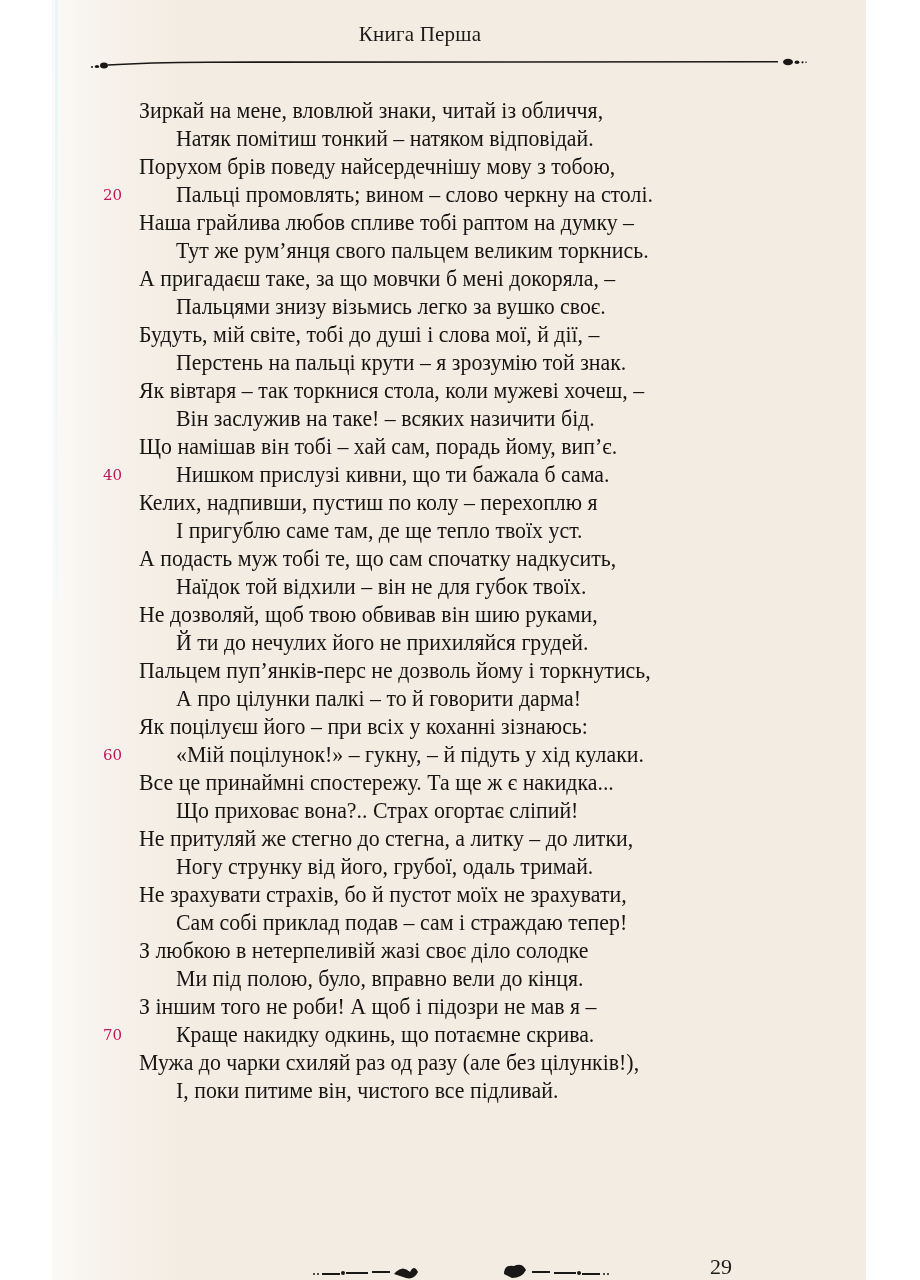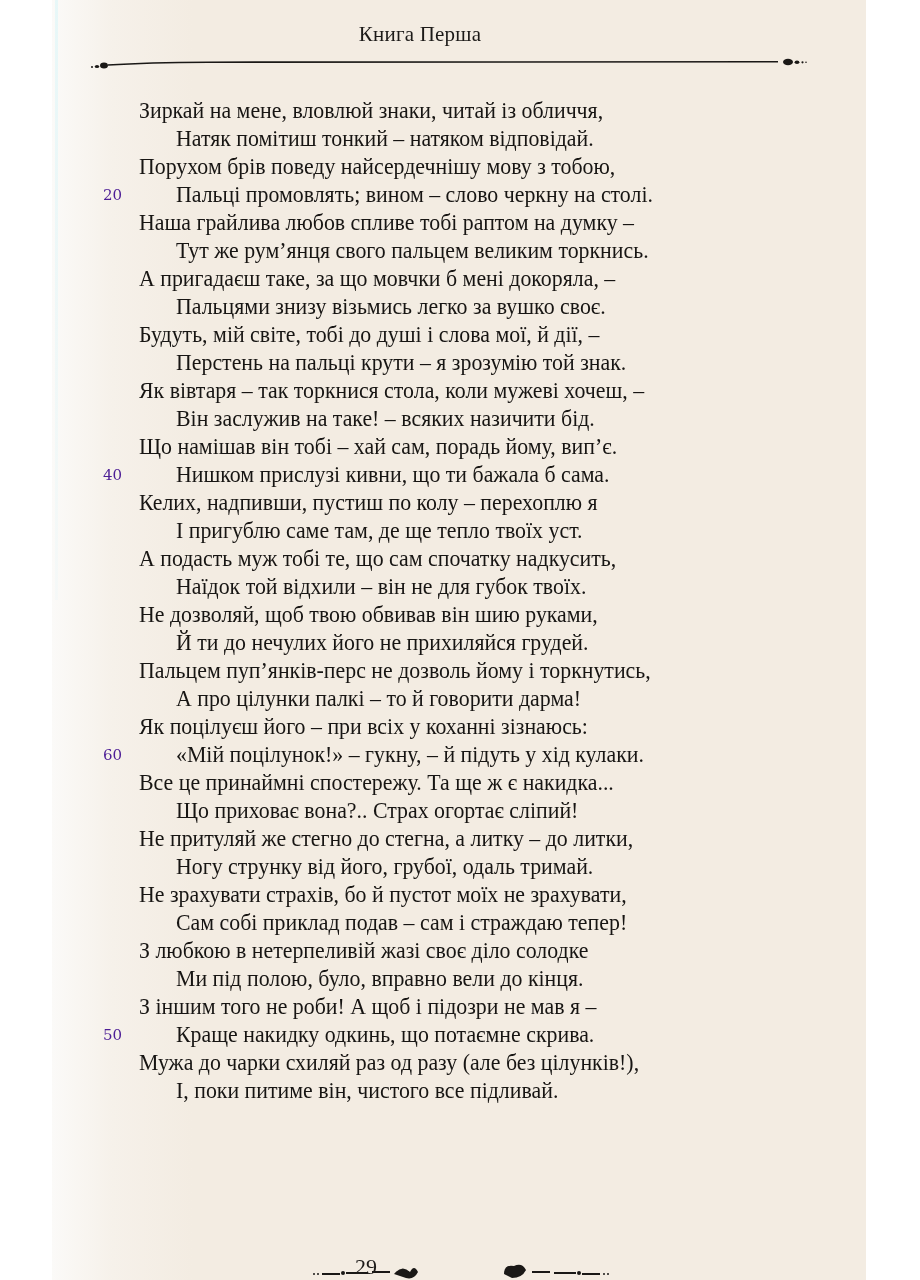--- a/index.html
+++ b/index.html
@@ -42,7 +42,7 @@
   .lnum {
     position:absolute; left:103px; height:28px;
     font-family:"DejaVu Serif", serif;
-    font-size:15px; line-height:30px; color:#4c1d95;
+    font-size:15px; line-height:30px; color:#be185d;
   }
   .folio {
     position:absolute; top:1254px; left:0; width:732px; text-align:center;

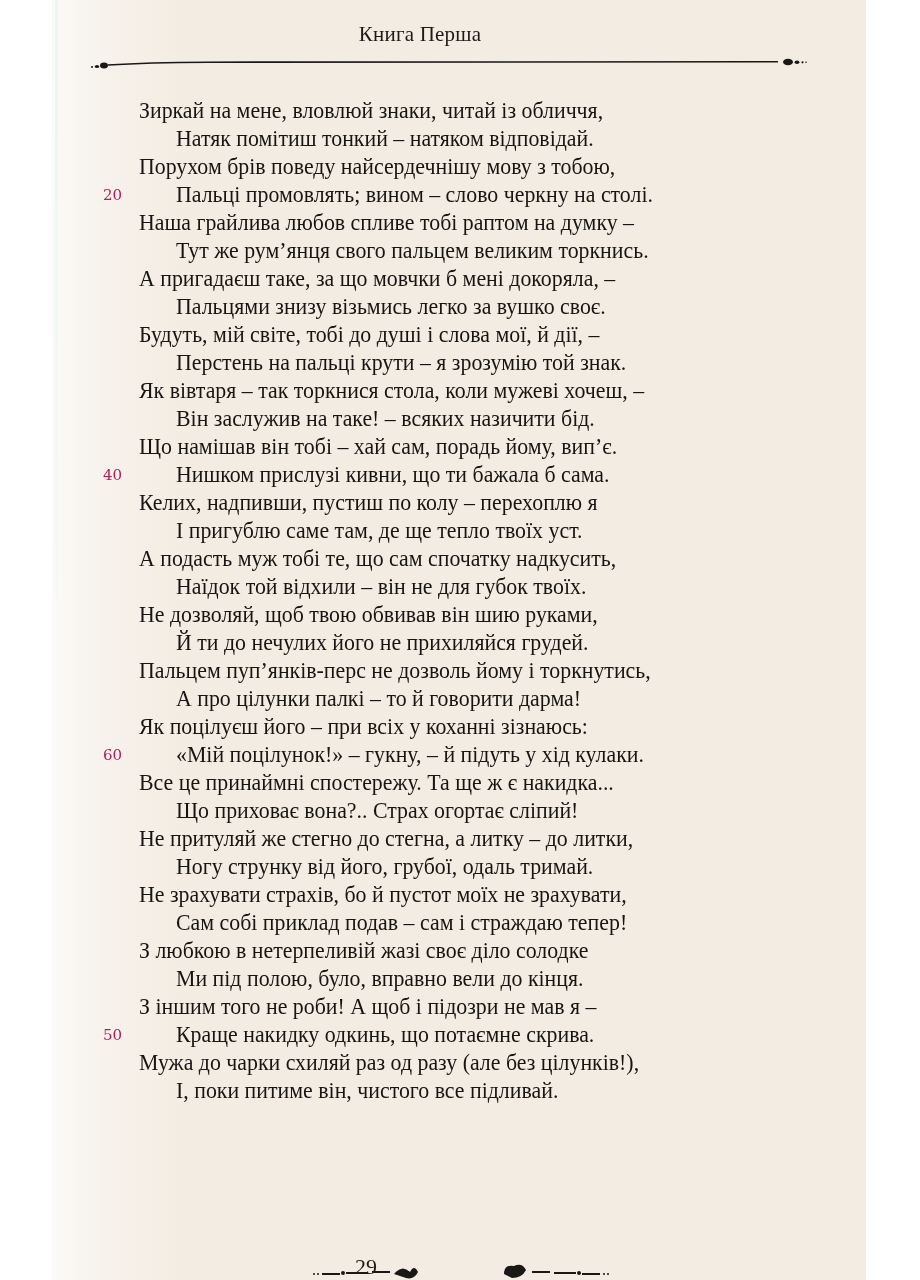--- a/index.html
+++ b/index.html
@@ -114,7 +114,7 @@
   <div class="lnum" style="top:84px">20</div>
   <div class="lnum" style="top:364px">40</div>
   <div class="lnum" style="top:644px">60</div>
-  <div class="lnum" style="top:924px">50</div>
+  <div class="lnum" style="top:924px">70</div>
 </div>
 
 <svg class="orn" style="left:312px;width:108px" viewBox="0 0 108 18">

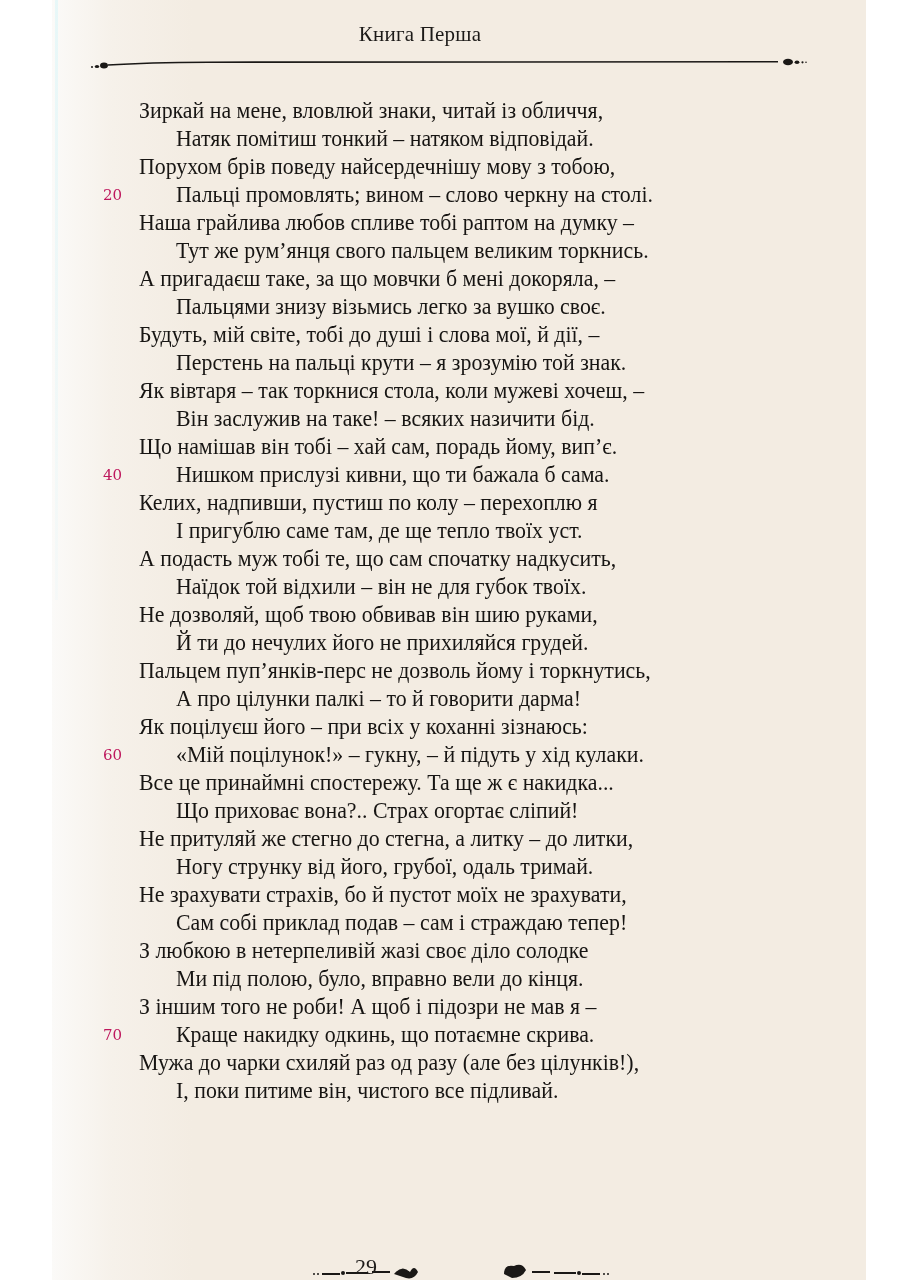--- a/index.html
+++ b/index.html
@@ -45,7 +45,7 @@
     font-size:15px; line-height:30px; color:#be185d;
   }
   .folio {
-    position:absolute; top:1254px; left:0; width:732px; text-align:center;
+    position:absolute; top:1254px; left:0; width:732px; text-align:right;
     font-family:"Liberation Serif", serif; font-size:22px; color:#1d1b19;
   }
   .orn { position:absolute; top:1262px; height:18px; }

